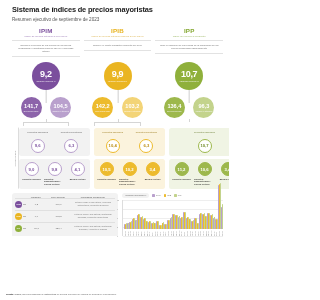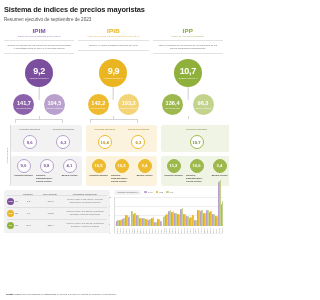--- a/index.html
+++ b/index.html
@@ -9,7 +9,7 @@
     font-family: "Liberation Sans", sans-serif;
     overflow: hidden;
   }
-  .page { position: relative; width: 229px; height: 300px; padding: 5px 6px 0 4px; }
+  .page { position: relative; width: 229px; height: 300px; padding: 5px 6px 0 12px; }
 
   .title {
     font-size: 7.4px; font-weight: bold; color: #1a1a1a;

